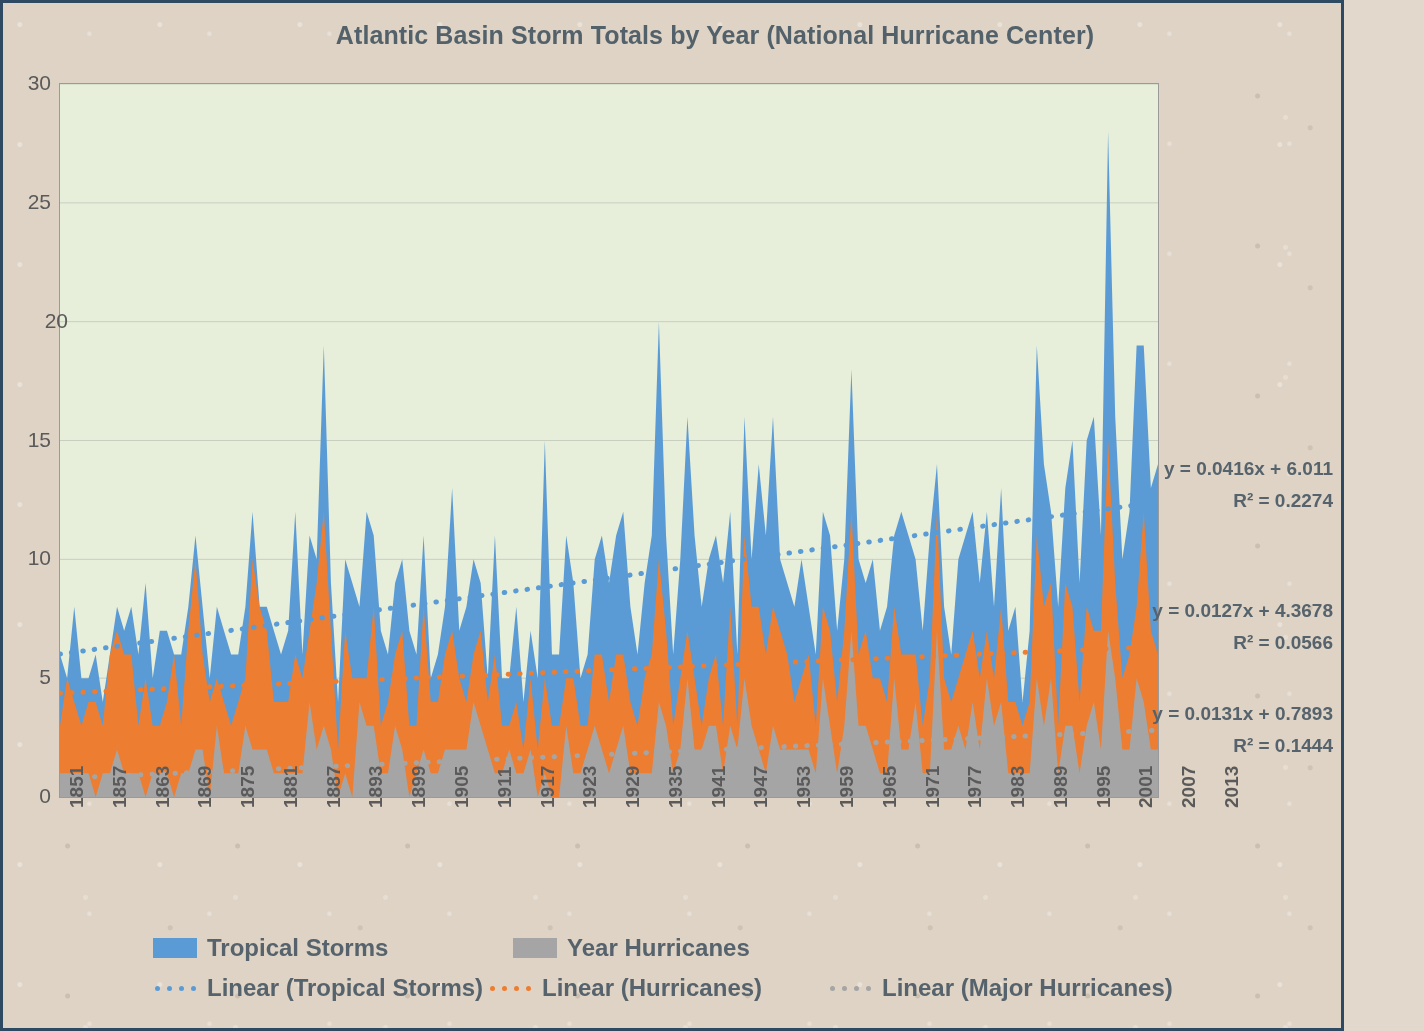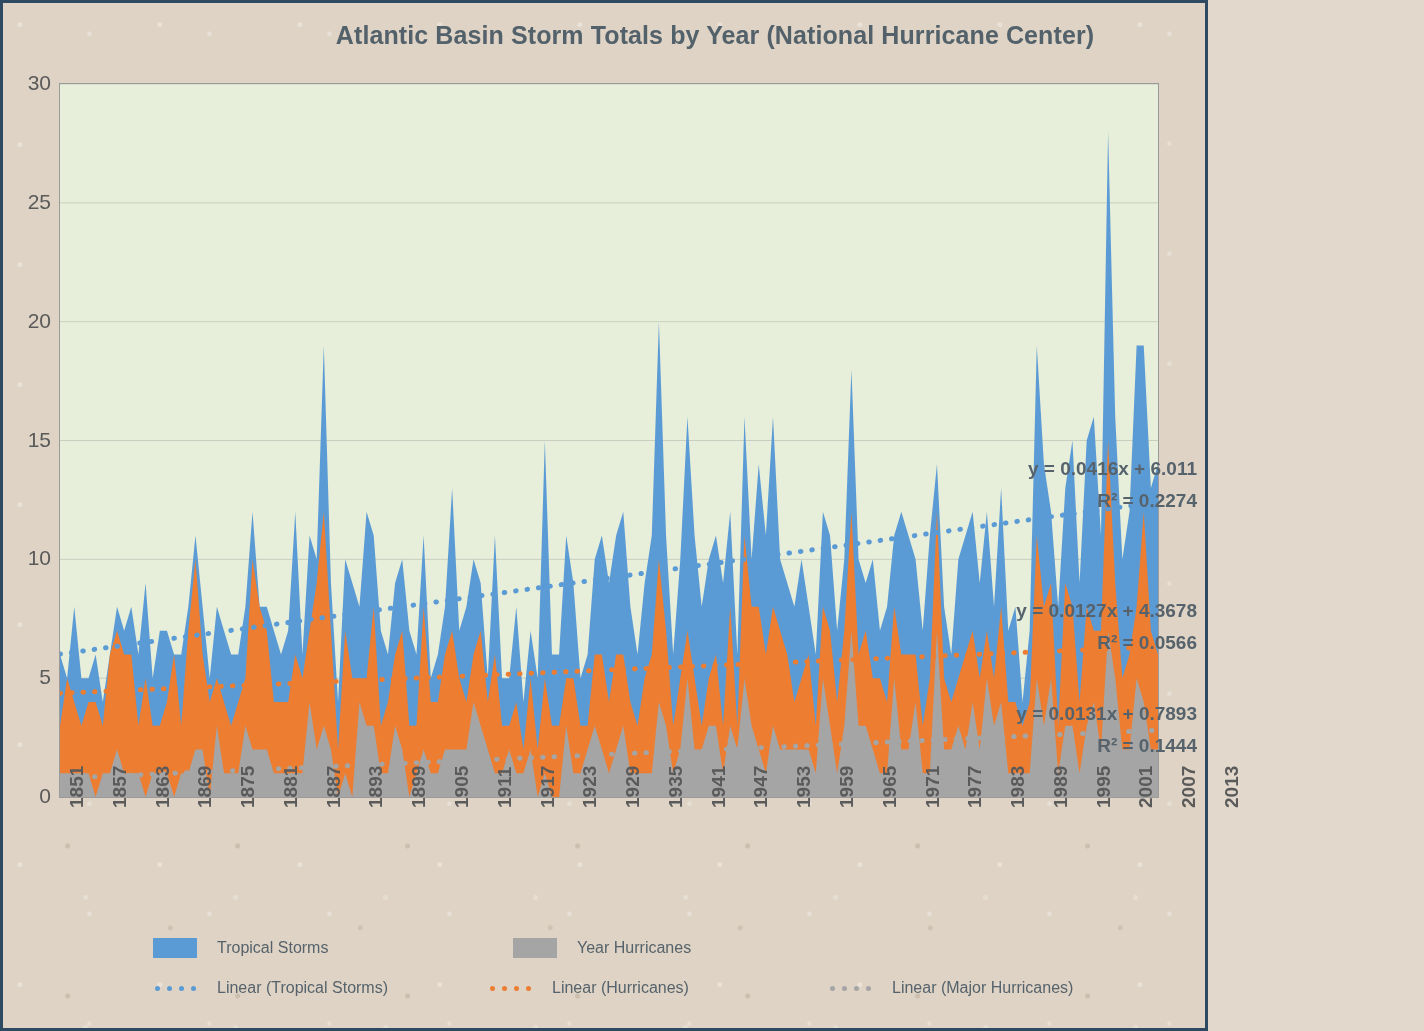--- a/index.html
+++ b/index.html
@@ -15,7 +15,7 @@
   }
   #root {
     position: relative;
-    width: 1208px;
+    width: 1344px;
     height: 1031px;
     box-sizing: border-box;
     border: 3px solid #2e4a62;

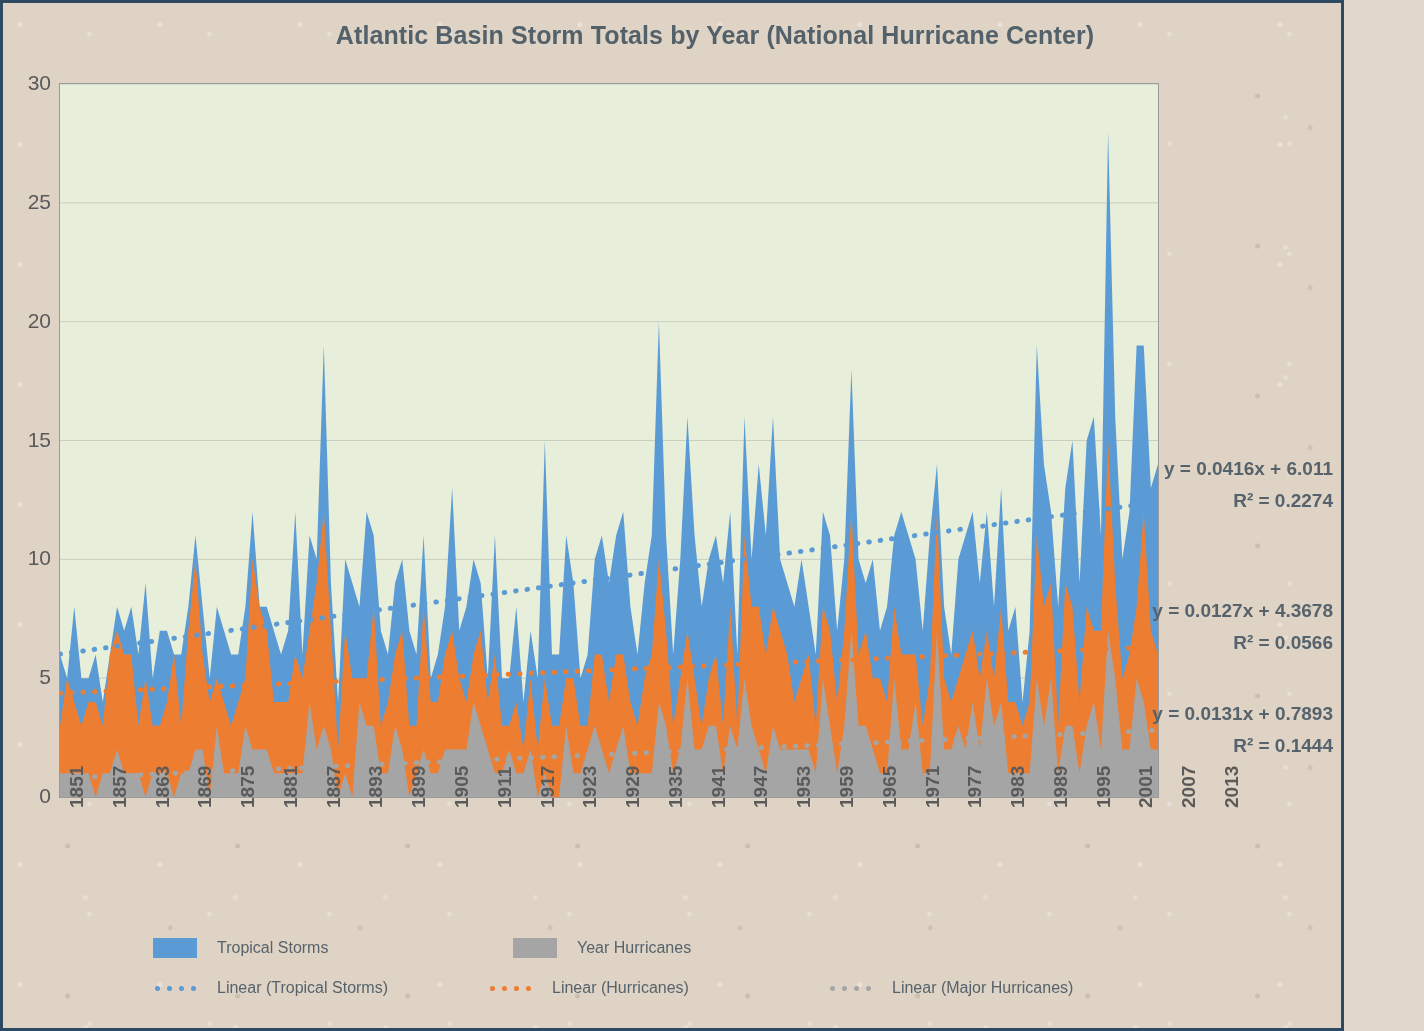--- a/index.html
+++ b/index.html
@@ -159,7 +159,7 @@
       <div class="y-label" style="left: 4px; top: 674.167px;">5</div>
       <div class="y-label" style="left: 4px; top: 555.333px;">10</div>
       <div class="y-label" style="left: 4px; top: 436.5px;">15</div>
-      <div class="y-label" style="left: 4px; top: 317.667px; text-align: right;">20</div>
+      <div class="y-label" style="left: 21px; top: 317.667px; text-align: right;">20</div>
       <div class="y-label" style="left: 4px; top: 198.833px;">25</div>
       <div class="y-label" style="left: 4px; top: 80px;">30</div>
     </div>

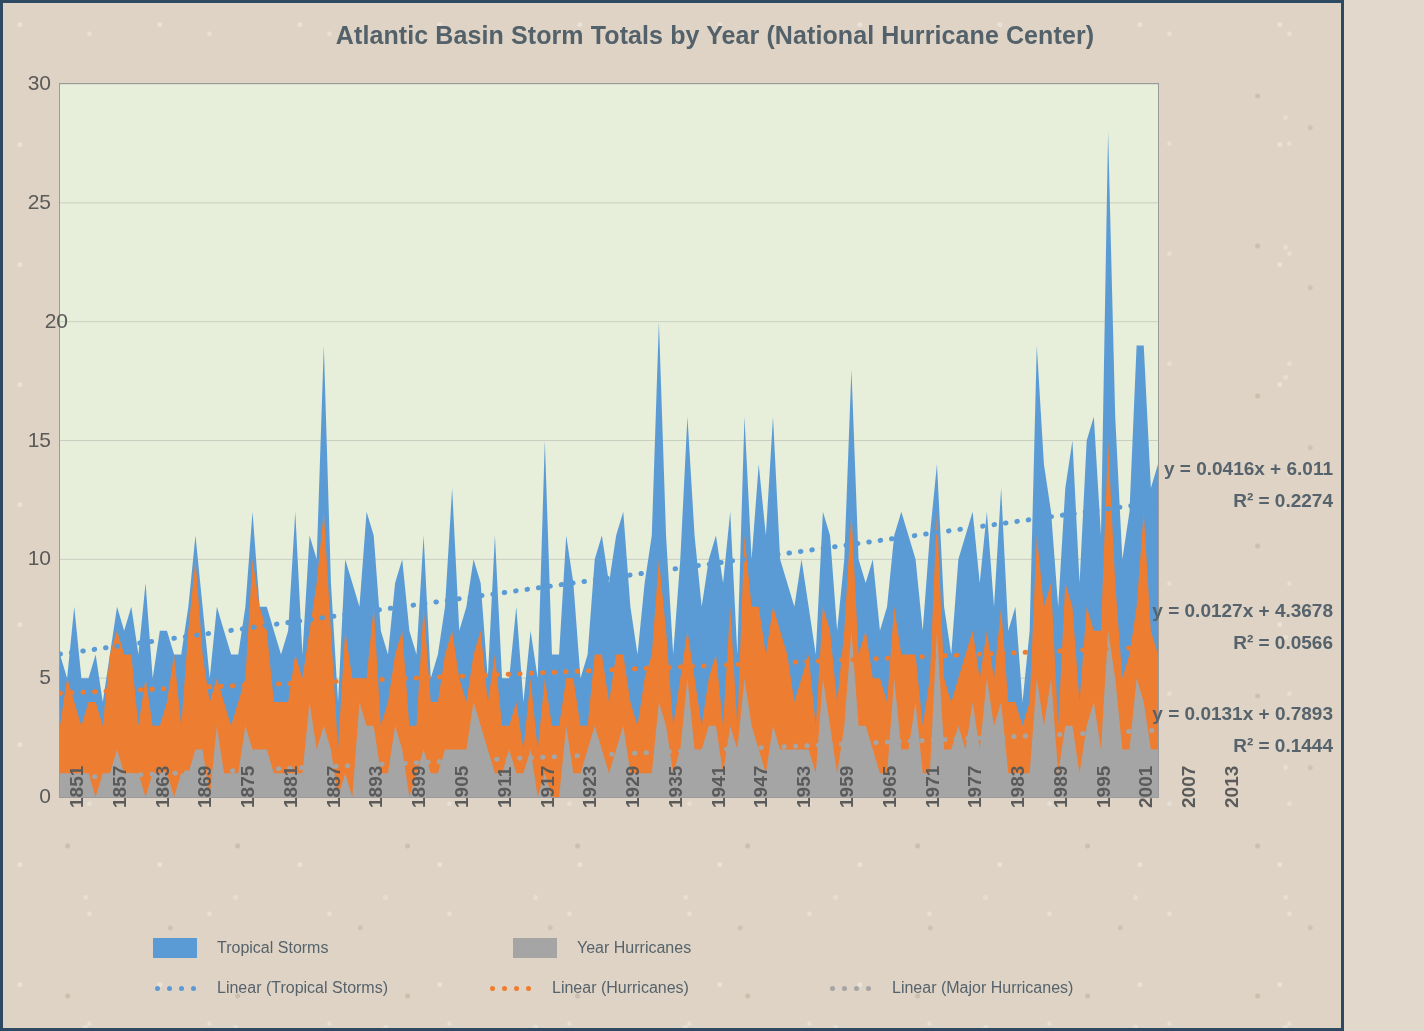--- a/index.html
+++ b/index.html
@@ -105,10 +105,10 @@
     white-space: nowrap;
   }
   .legend-label {
-    font-size: 16px;
-    font-weight: normal;
+    font-size: 24px;
+    font-weight: bold;
     color: #56636c;
-    margin-left: 20px;
+    margin-left: 10px;
   }
   .swatch {
     width: 44px;

